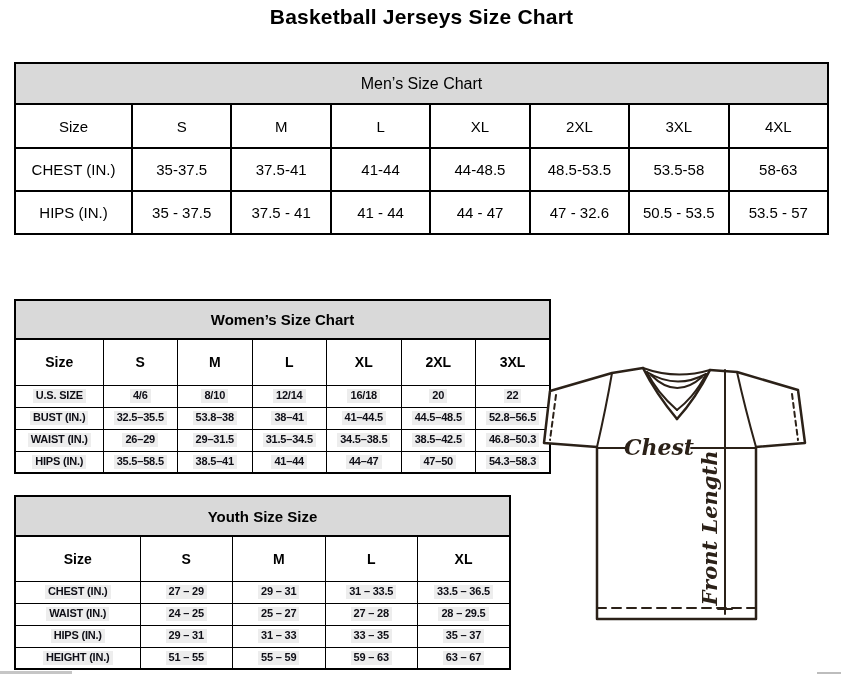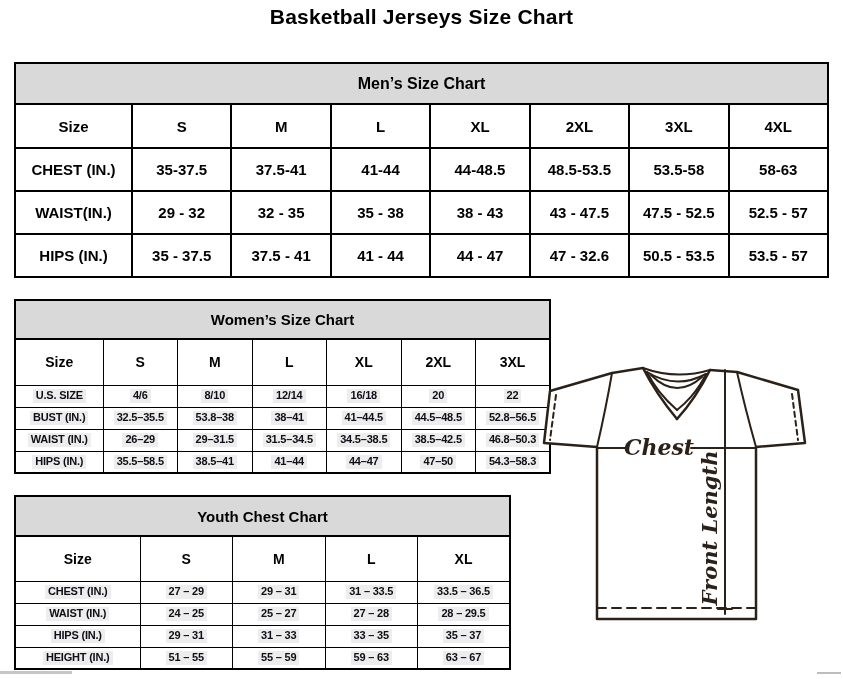--- a/index.html
+++ b/index.html
@@ -15,7 +15,7 @@
 
   
   .men { left:14px; top:62px; width:815px; border:2px solid #000; }
-  .men td { border:2px solid #000; font-weight:bold; font-size:15px; }
+  .men td { border:2px solid #000; font-weight:normal; font-size:15px; }
   .men .chart-head td { background:#d9d9d9; font-size:16px; }
   .men tr.hdr   { height:41px; }
   .men tr.sizes { height:44px; }

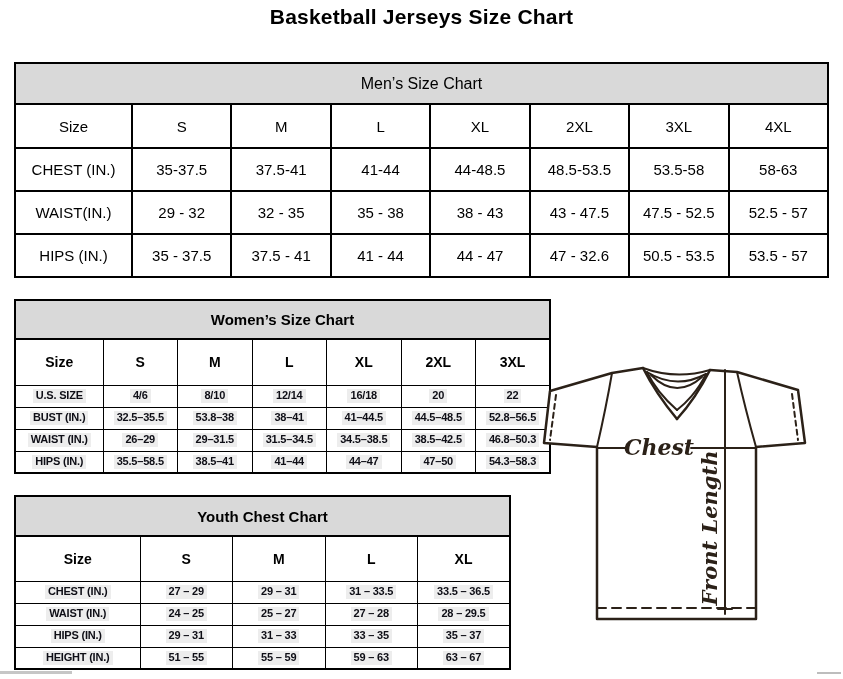--- a/index.html
+++ b/index.html
@@ -91,16 +91,6 @@
       <td>58-63</td>
     </tr>
     <tr class="data">
-      <td>WAIST(IN.)</td>
-      <td>29 - 32</td>
-      <td>32 - 35</td>
-      <td>35 - 38</td>
-      <td>38 - 43</td>
-      <td>43 - 47.5</td>
-      <td>47.5 - 52.5</td>
-      <td>52.5 - 57</td>
-    </tr>
-    <tr class="data">
       <td>HIPS (IN.)</td>
       <td>35 - 37.5</td>
       <td>37.5 - 41</td>

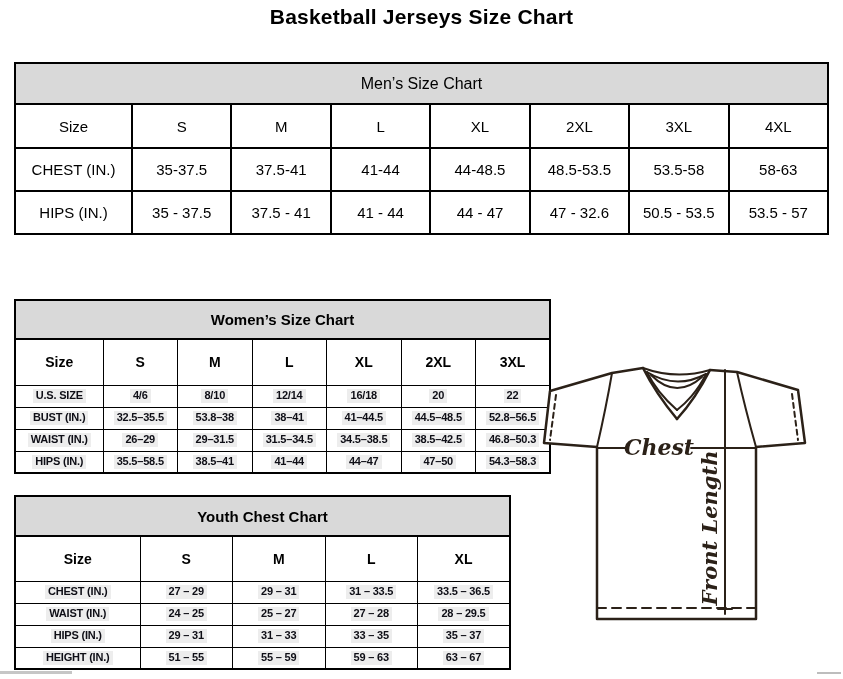--- a/index.html
+++ b/index.html
@@ -175,7 +175,7 @@
     </colgroup>
     <tbody>
         <tr class="hdr chart-head">
-      <td colspan="5">Youth Chest Chart</td>
+      <td colspan="5">Youth Size Size</td>
     </tr>
     <tr class="sizes">
       <td>Size</td>

